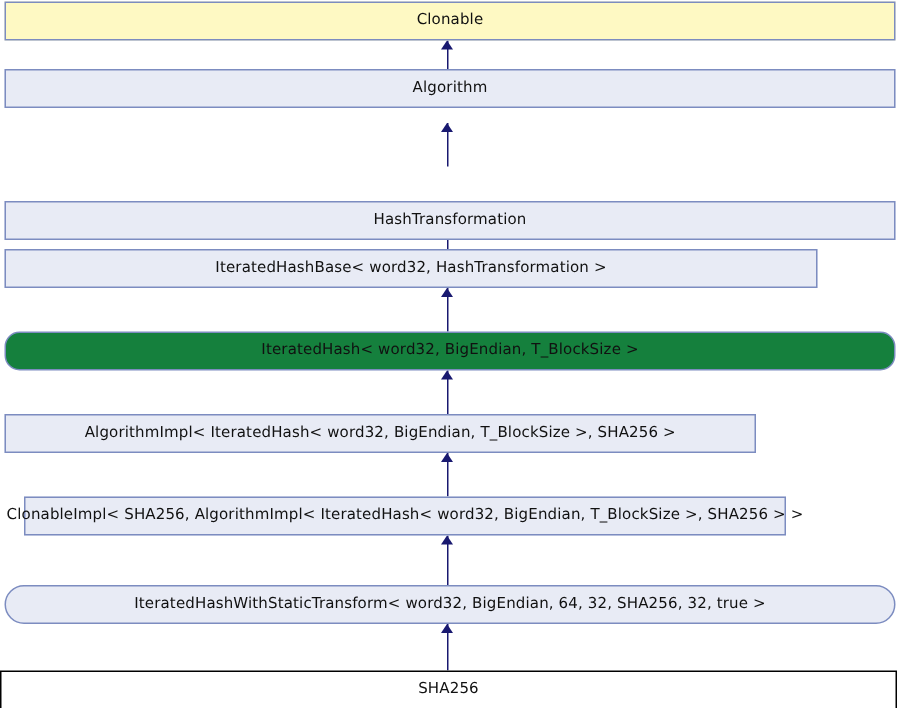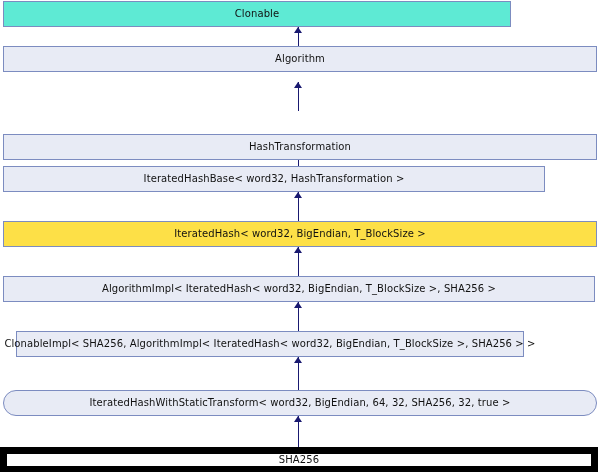--- a/index.html
+++ b/index.html
@@ -80,7 +80,7 @@
     <div class="arrowhead" style="top: 357px; border-bottom-color: rgb(25, 25, 112);"></div>
     <div class="edge" style="top: 416px; height: 31px; background: rgb(25, 25, 112);"></div>
     <div class="arrowhead" style="top: 416px; border-bottom-color: rgb(25, 25, 112);"></div>
-    <div class="node base" style="left: 3px; top: 1px; width: 508px; background: #5eead4; border-color: rgb(124, 140, 192); color: rgb(17, 17, 17);">
+    <div class="node base" style="left: 3px; top: 1px; width: 594px; background: #fef9c3; border-color: rgb(124, 140, 192); color: rgb(17, 17, 17);">
       <span class="node-label">Clonable</span>
     </div>
     <div class="node base" style="left: 3px; top: 46px; width: 594px; background: rgb(232, 235, 245); border-color: rgb(124, 140, 192); color: rgb(17, 17, 17);">

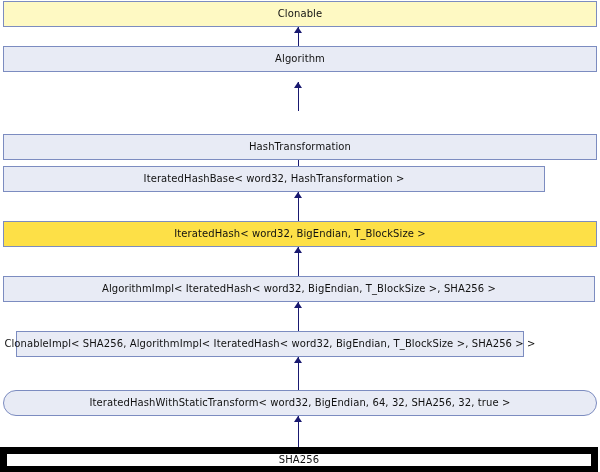--- a/index.html
+++ b/index.html
@@ -92,7 +92,7 @@
     <div class="node base" style="left: 3px; top: 166px; width: 542px; background: rgb(232, 235, 245); border-color: rgb(124, 140, 192); color: rgb(17, 17, 17);">
       <span class="node-label">IteratedHashBase&lt; word32, HashTransformation &gt;</span>
     </div>
-    <div class="node base" style="left: 3px; top: 221px; width: 594px; background: #fde047; border-color: rgb(124, 140, 192); color: rgb(17, 17, 17);">
+    <div class="node base" style="left: 3px; top: 221px; width: 594px; background: #15803d; border-color: rgb(124, 140, 192); color: rgb(17, 17, 17); border-radius: 10px;">
       <span class="node-label">IteratedHash&lt; word32, BigEndian, T_BlockSize &gt;</span>
     </div>
     <div class="node base" style="left: 3px; top: 276px; width: 592px; background: rgb(232, 235, 245); border-color: rgb(124, 140, 192); color: rgb(17, 17, 17); align-items: center;">

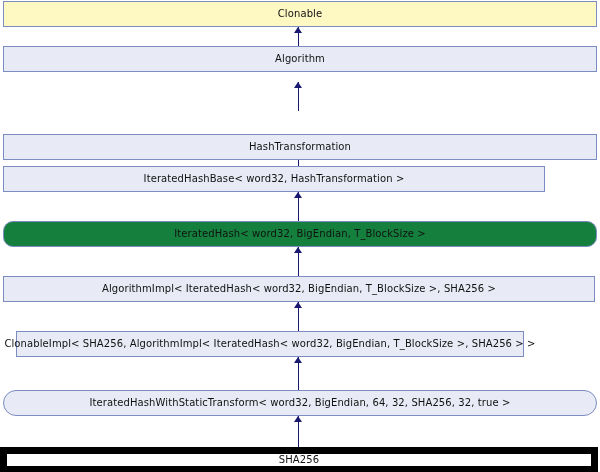--- a/index.html
+++ b/index.html
@@ -95,7 +95,7 @@
     <div class="node base" style="left: 3px; top: 221px; width: 594px; background: #15803d; border-color: rgb(124, 140, 192); color: rgb(17, 17, 17); border-radius: 10px;">
       <span class="node-label">IteratedHash&lt; word32, BigEndian, T_BlockSize &gt;</span>
     </div>
-    <div class="node base" style="left: 3px; top: 276px; width: 592px; background: rgb(232, 235, 245); border-color: rgb(124, 140, 192); color: rgb(17, 17, 17); align-items: center;">
+    <div class="node base" style="left: 3px; top: 276px; width: 501px; background: rgb(232, 235, 245); border-color: rgb(124, 140, 192); color: rgb(17, 17, 17); align-items: center;">
       <span class="node-label">AlgorithmImpl&lt; IteratedHash&lt; word32, BigEndian, T_BlockSize &gt;, SHA256 &gt;</span>
     </div>
     <div class="node base" style="left: 16px; top: 331px; width: 508px; background: rgb(232, 235, 245); border-color: rgb(124, 140, 192); color: rgb(17, 17, 17); align-items: center;">

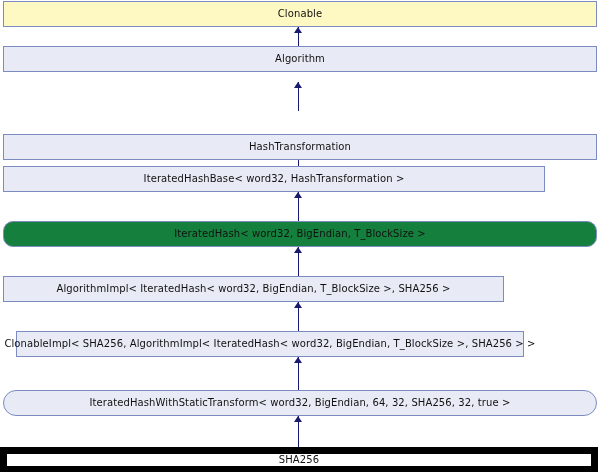--- a/index.html
+++ b/index.html
@@ -37,7 +37,7 @@
   }
   .node.current {
     background: #ffffff;
-    border: 7px solid #701a75;
+    border: 1px solid #701a75;
     text-align: right;
   }
   .node-label {

